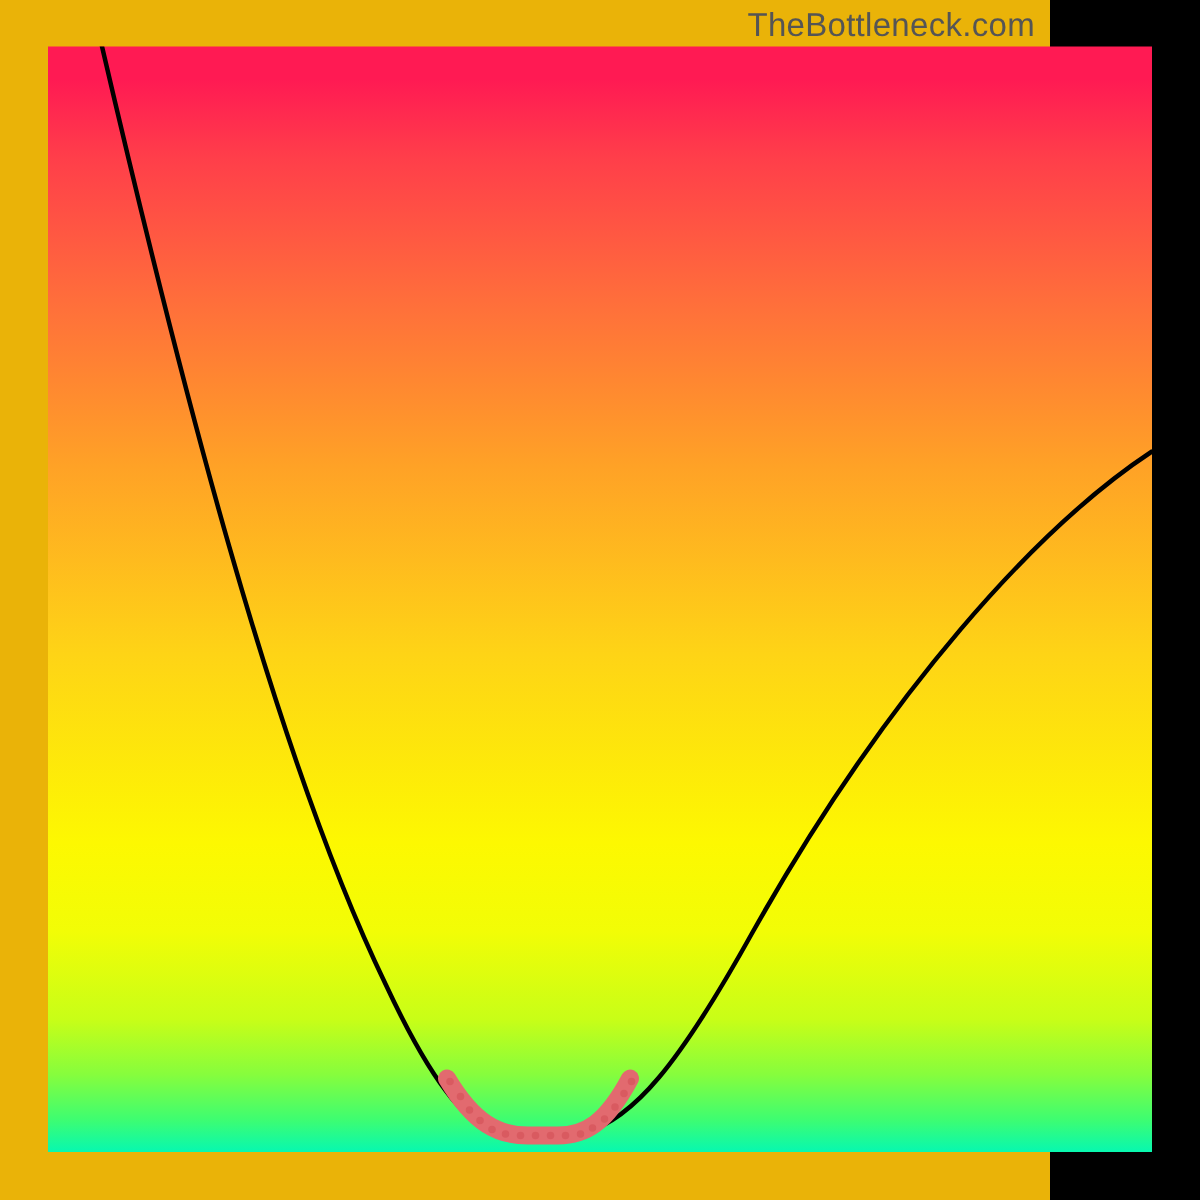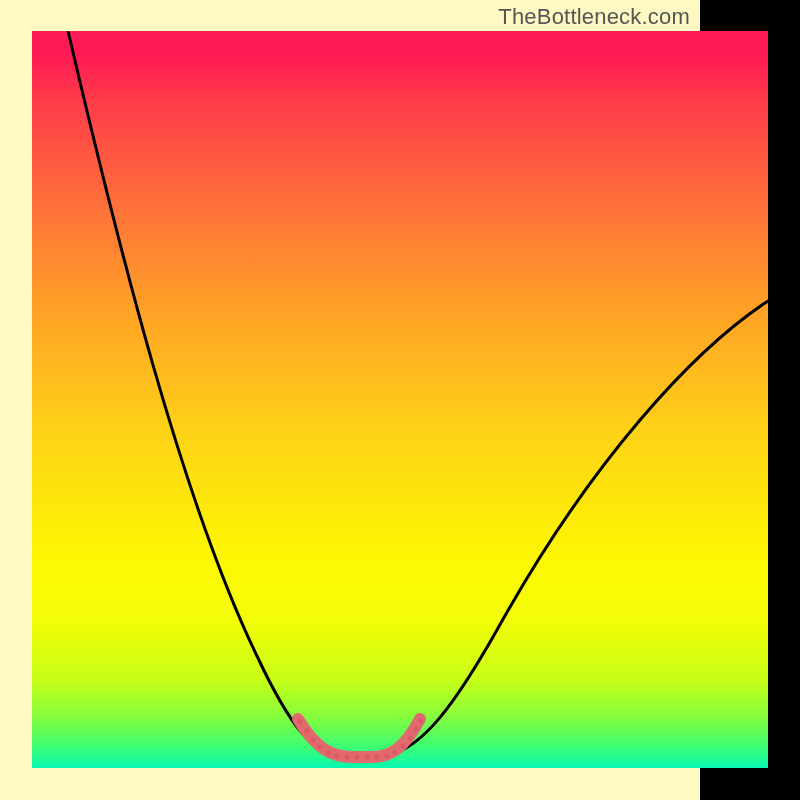--- a/index.html
+++ b/index.html
@@ -14,7 +14,7 @@
   .outer {
     width: 700px;
     height: 800px;
-    background: #fef9c3;
+    background: #eab308;
     position: relative;
   }
   .watermark {

